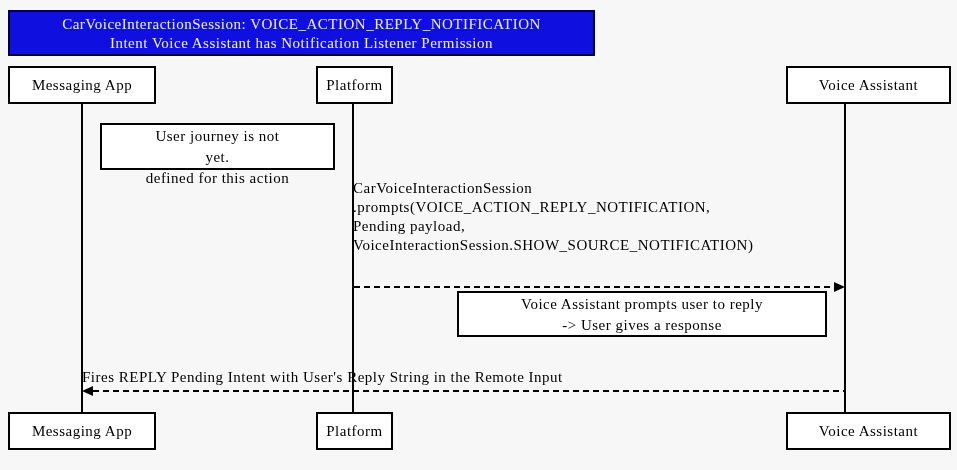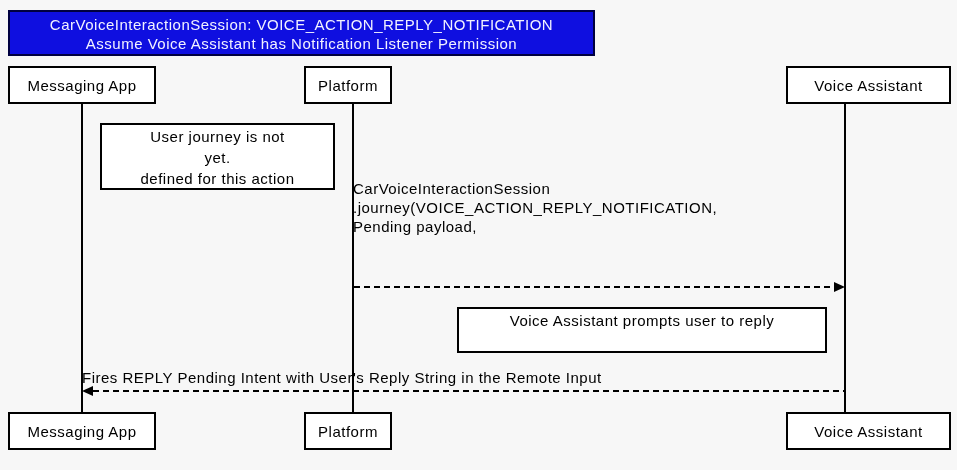--- a/index.html
+++ b/index.html
@@ -16,7 +16,7 @@
     width: 957px;
     height: 470px;
     background: var(--canvas-bg);
-    font-family: Liberation Sans, sans-serif;
+    font-family: Liberation Serif, serif;
     font-size: 15px;
     letter-spacing: 0.5px;
     color: #000000;

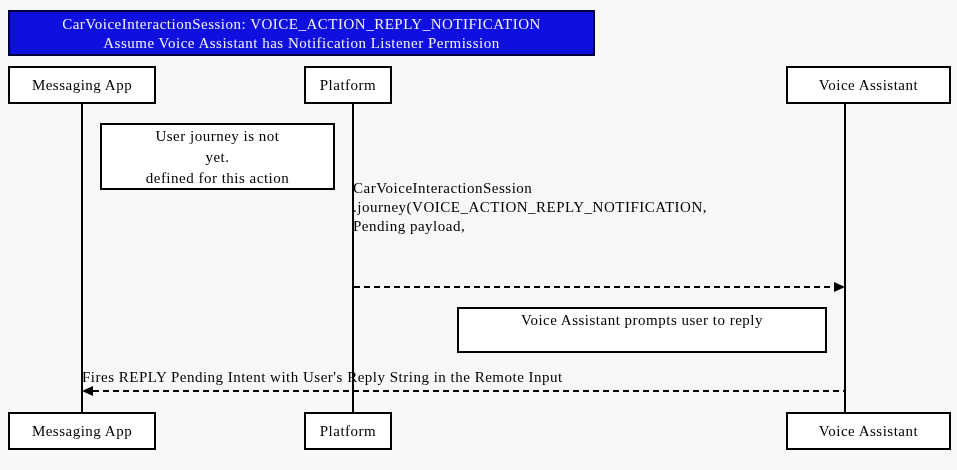--- a/index.html
+++ b/index.html
@@ -98,7 +98,7 @@
 
   <div class="title-box">
     <div>CarVoiceInteractionSession: VOICE_ACTION_REPLY_NOTIFICATION</div>
-    <div>Assume Voice Assistant has Notification Listener Permission</div>
+    <div>Intent Voice Assistant has Notification Listener Permission</div>
   </div>
 
   <div class="actor-box actor-top pos-msgapp">

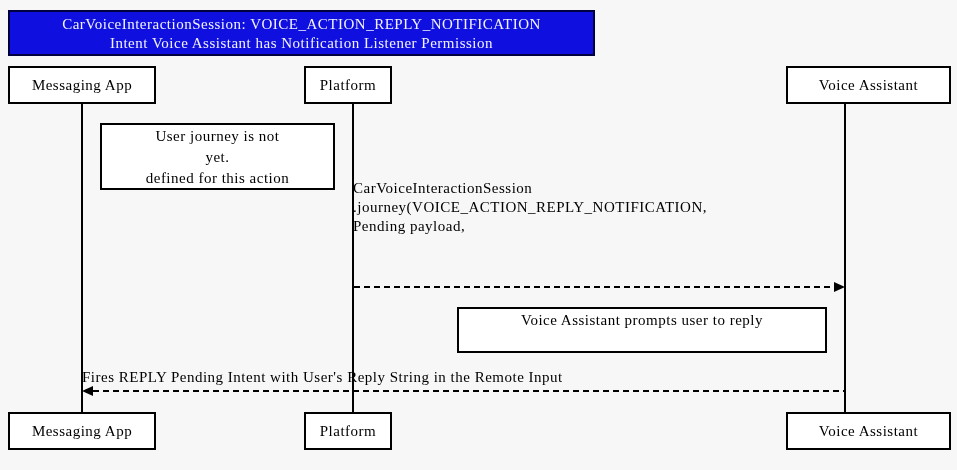--- a/index.html
+++ b/index.html
@@ -53,7 +53,7 @@
   .actor-top { top: 66px; }
   .actor-bottom { top: 412px; }
   .pos-msgapp { left: 8px; width: 148px; }
-  .pos-platform { left: 304px; width: 88px; }
+  .pos-platform { left: 316px; width: 77px; }
   .pos-voice { left: 786px; width: 165px; }
   .note {
     position: absolute;

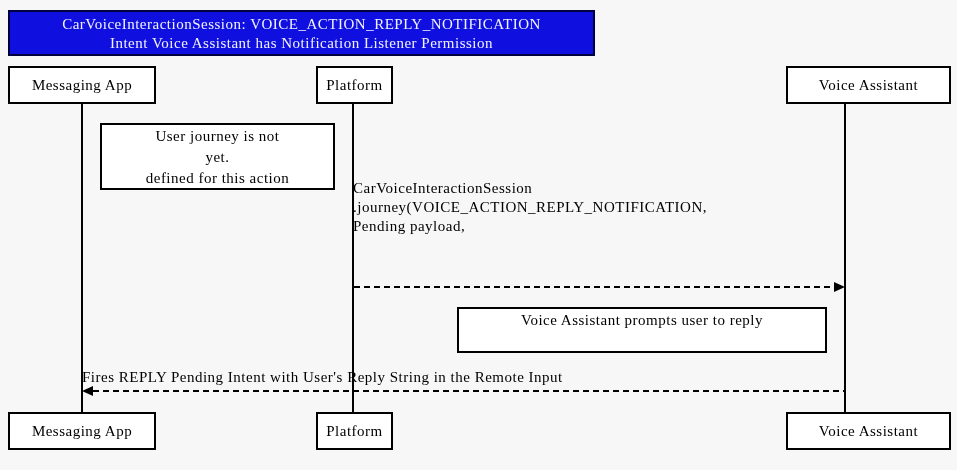--- a/index.html
+++ b/index.html
@@ -62,7 +62,7 @@
     text-align: center;
     line-height: 21px;
   }
-  .note-1 { left: 100px; top: 123px; width: 235px; height: 67px; padding-top: 1px; }
+  .note-1 { left: 100px; top: 123px; width: 235px; height: 47px; padding-top: 1px; }
   .note-2 { left: 457px; top: 307px; width: 370px; height: 46px; padding-top: 1px; }
   .msg-label {
     position: absolute;

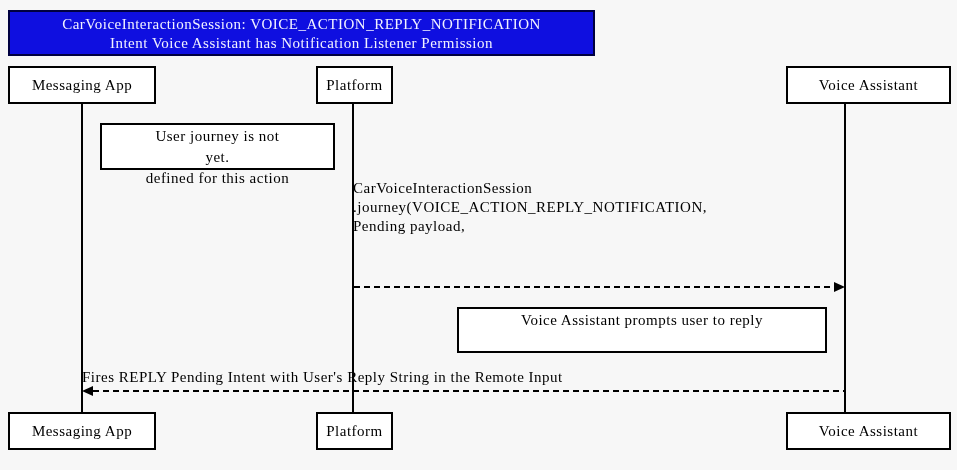--- a/index.html
+++ b/index.html
@@ -119,7 +119,7 @@
 
   <div class="msg-label msg-1-label">
     <div>CarVoiceInteractionSession</div>
-    <div>.journey(VOICE_ACTION_REPLY_NOTIFICATION,</div>
+    <div>.prompts(VOICE_ACTION_REPLY_NOTIFICATION,</div>
     <div>Pending payload,</div>
   </div>
   <div class="dashed-line arrow-1-line"></div>

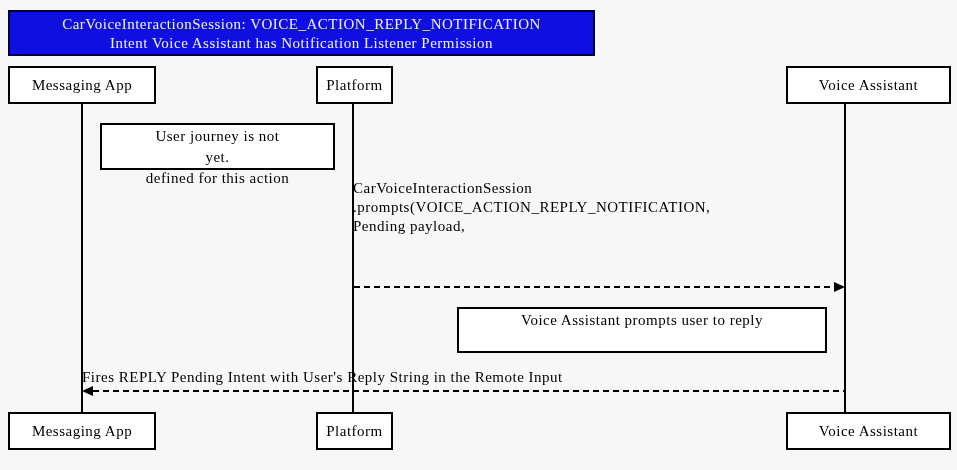--- a/index.html
+++ b/index.html
@@ -121,6 +121,7 @@
     <div>CarVoiceInteractionSession</div>
     <div>.prompts(VOICE_ACTION_REPLY_NOTIFICATION,</div>
     <div>Pending payload,</div>
+    <div>VoiceInteractionSession.SHOW_SOURCE_NOTIFICATION)</div>
   </div>
   <div class="dashed-line arrow-1-line"></div>
   <div class="arrowhead ah-right"></div>

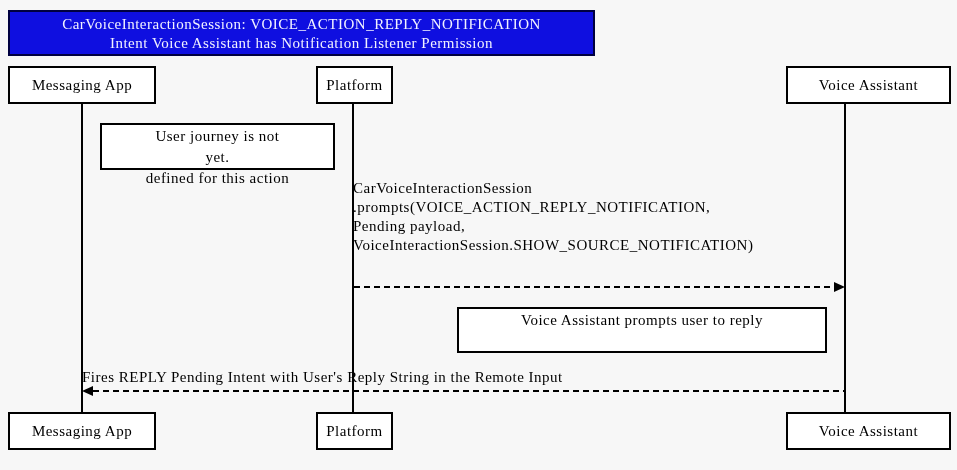--- a/index.html
+++ b/index.html
@@ -63,7 +63,7 @@
     line-height: 21px;
   }
   .note-1 { left: 100px; top: 123px; width: 235px; height: 47px; padding-top: 1px; }
-  .note-2 { left: 457px; top: 307px; width: 370px; height: 46px; padding-top: 1px; }
+  .note-2 { left: 457px; top: 291px; width: 370px; height: 46px; padding-top: 1px; }
   .msg-label {
     position: absolute;
     line-height: 19px;

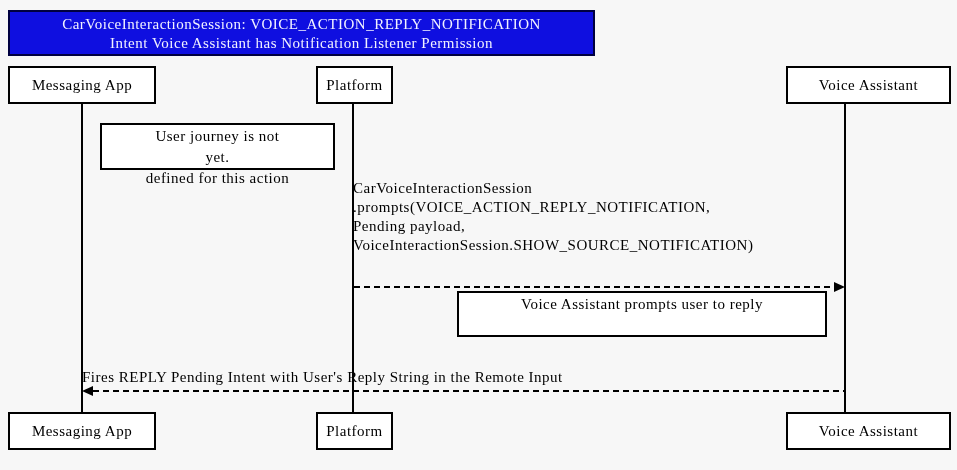--- a/index.html
+++ b/index.html
@@ -128,6 +128,7 @@
 
   <div class="note note-2">
     <div>Voice Assistant prompts user to reply</div>
+    <div>-&gt; User gives a response</div>
   </div>
 
   <div class="msg-label msg-2-label">

